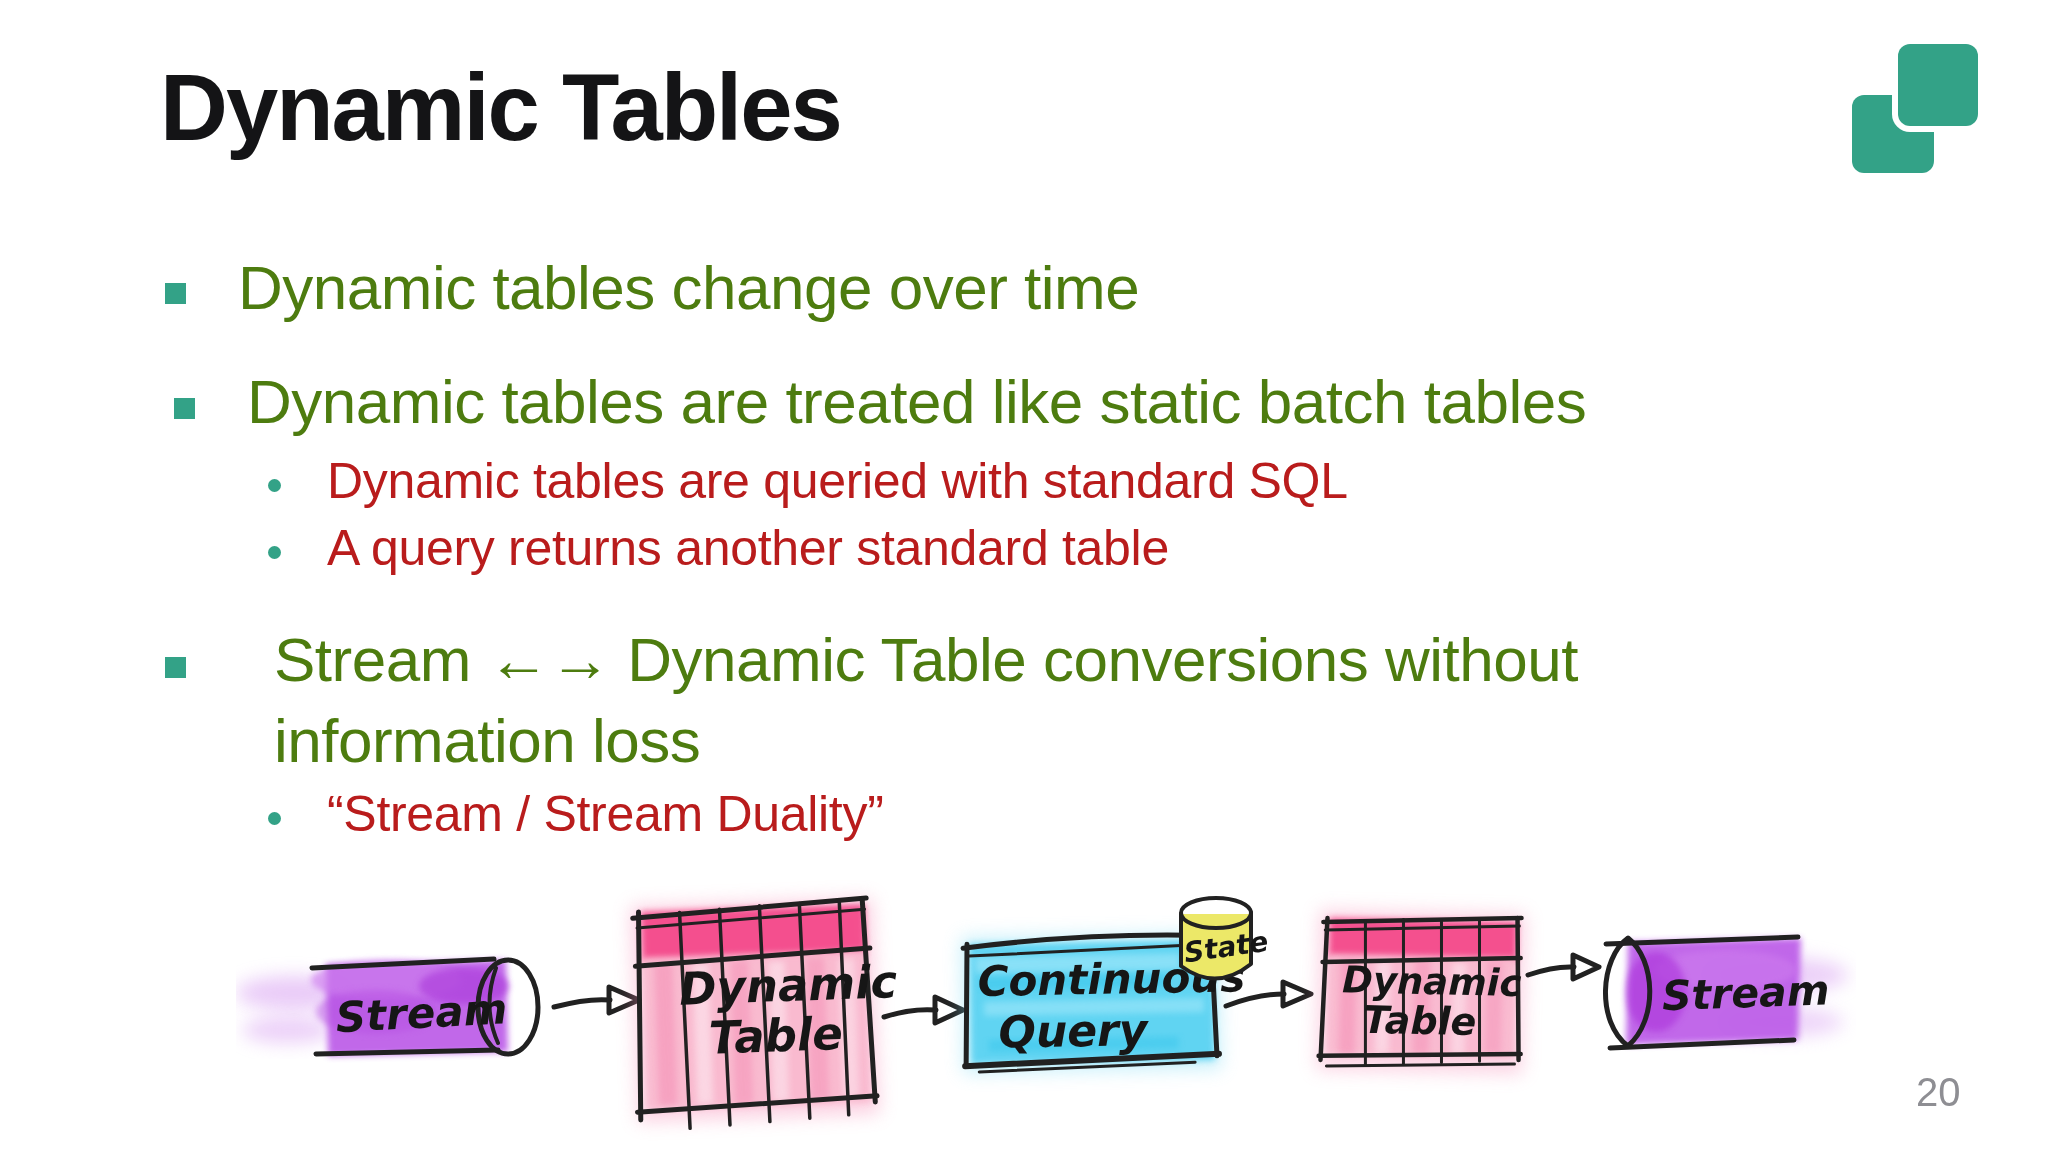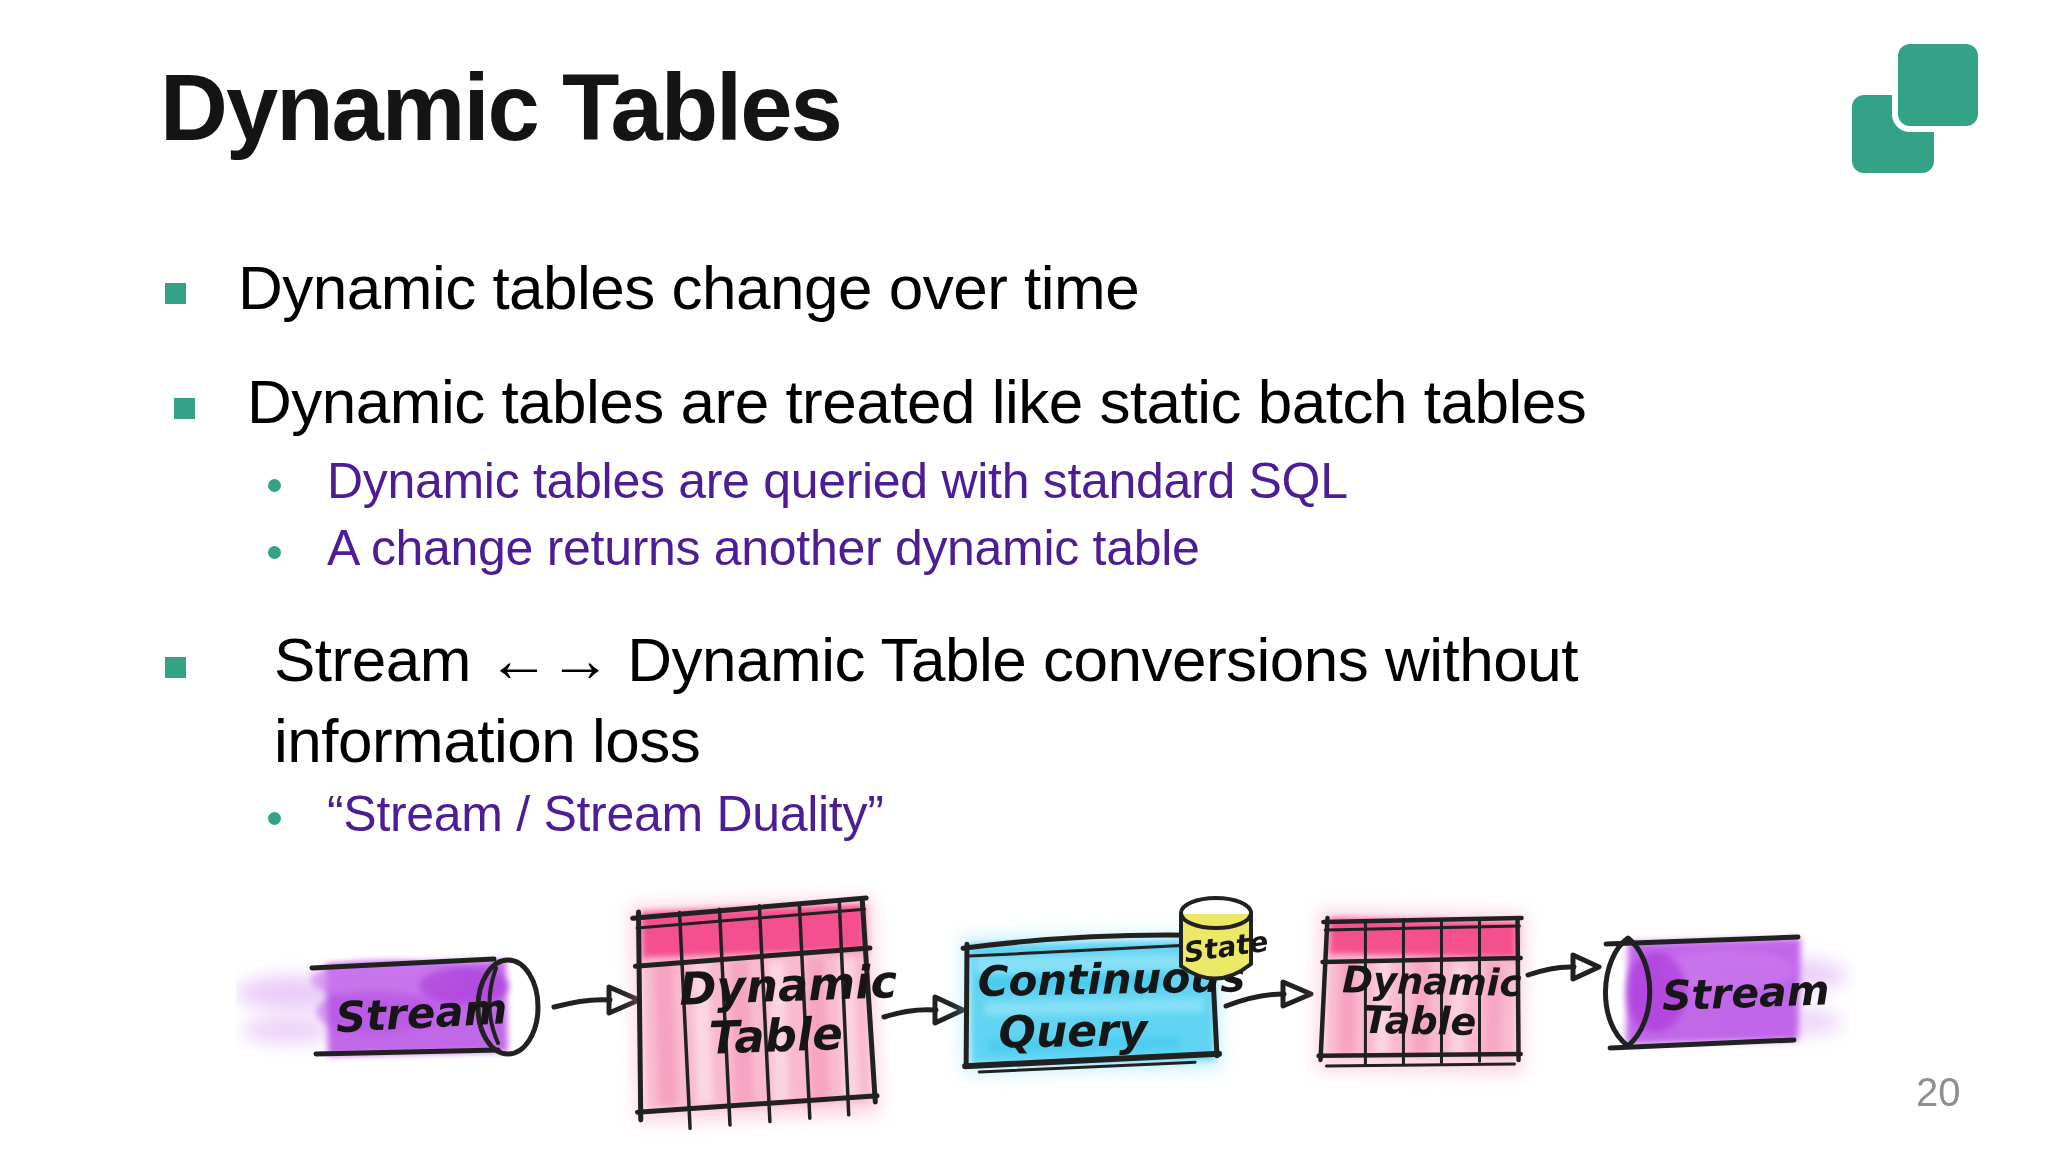--- a/index.html
+++ b/index.html
@@ -39,7 +39,7 @@
   .dot{flex:0 0 auto;width:13px;height:13px;border-radius:50%;background:var(--accent);margin-right:46px;}
   .btxt{
     font-size:62px;line-height:1.30;letter-spacing:-0.5px;
-    color:#000000;font-weight:400;white-space:nowrap;
+    color:#4d7c0f;font-weight:400;white-space:nowrap;
   }
   .stxt{
     font-size:50px;line-height:1.25;letter-spacing:-0.3px;

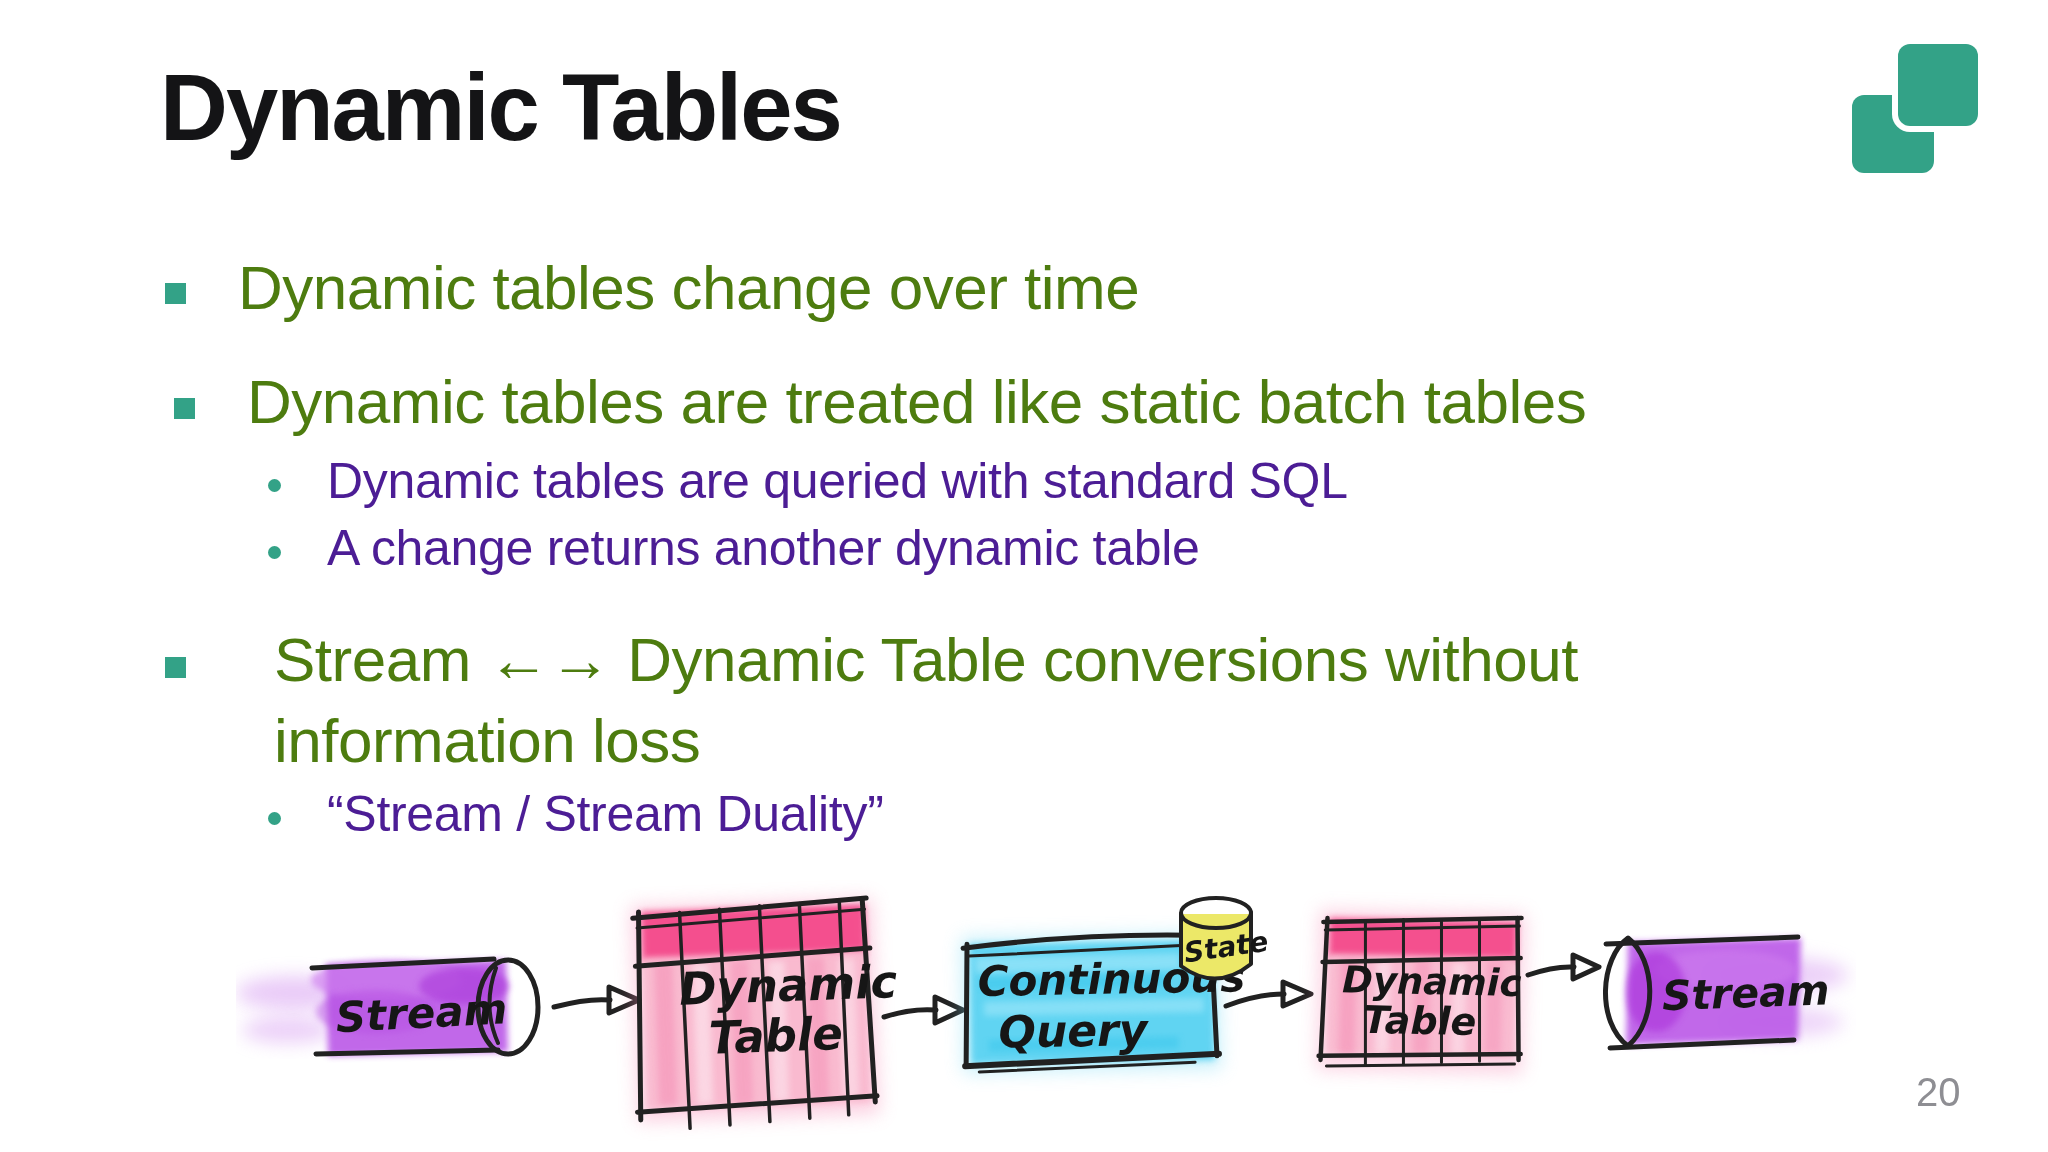--- a/index.html
+++ b/index.html
@@ -43,7 +43,7 @@
   }
   .stxt{
     font-size:50px;line-height:1.25;letter-spacing:-0.3px;
-    color:#4c1d95;font-weight:400;white-space:nowrap;
+    color:#b91c1c;font-weight:400;white-space:nowrap;
   }
   .b1{left:129px;top:248px;} .b1 .sq{margin-top:35px;}
   .b2{left:138px;top:362px;} .b2 .sq{margin-top:36px;}

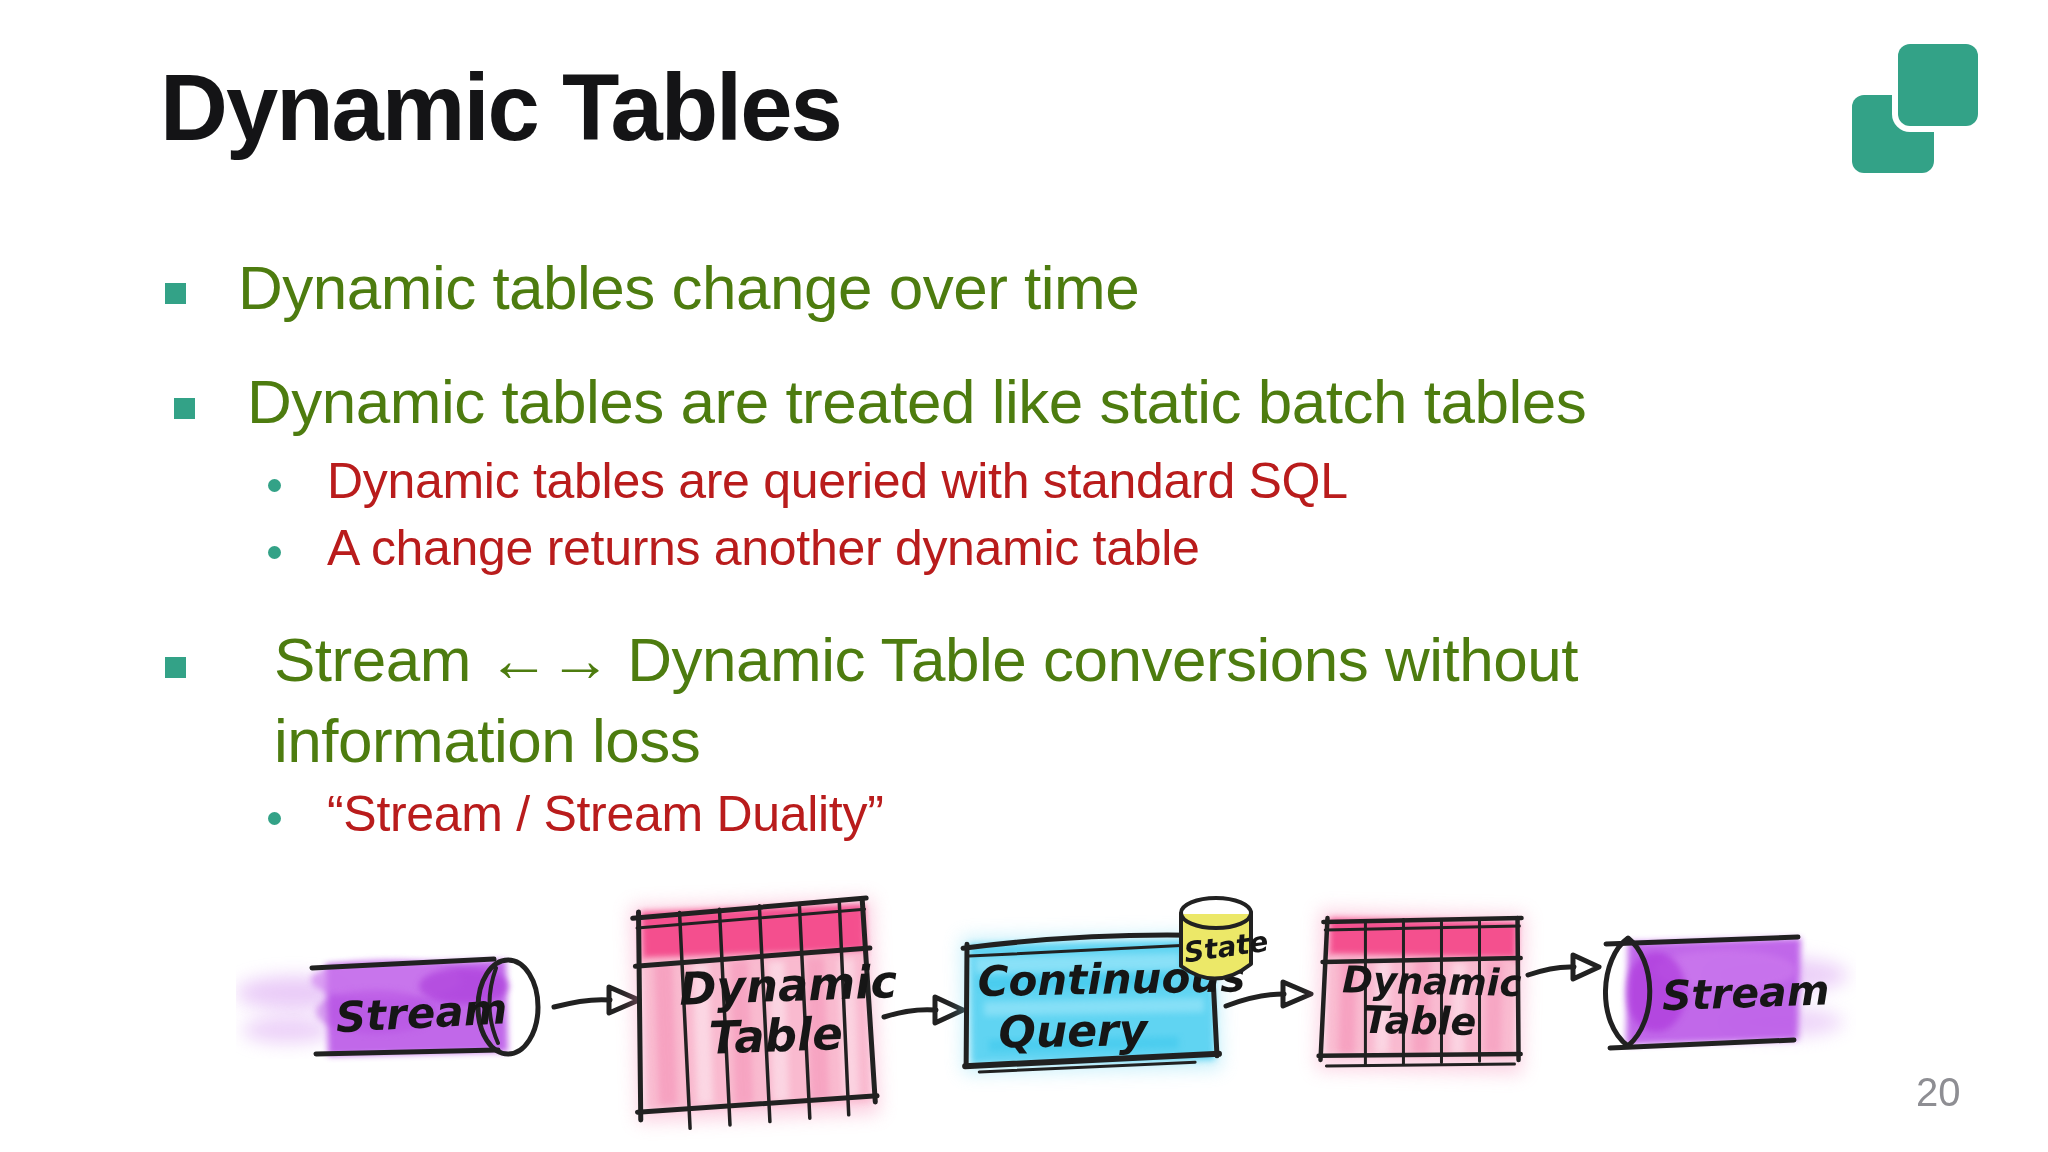--- a/index.html
+++ b/index.html
@@ -92,7 +92,7 @@
 
   <div class="row s2">
     <div class="dot"></div>
-    <div class="stxt">A change returns another dynamic table</div>
+    <div class="stxt">A query returns another standard table</div>
   </div>
 
   <div class="row b3">

